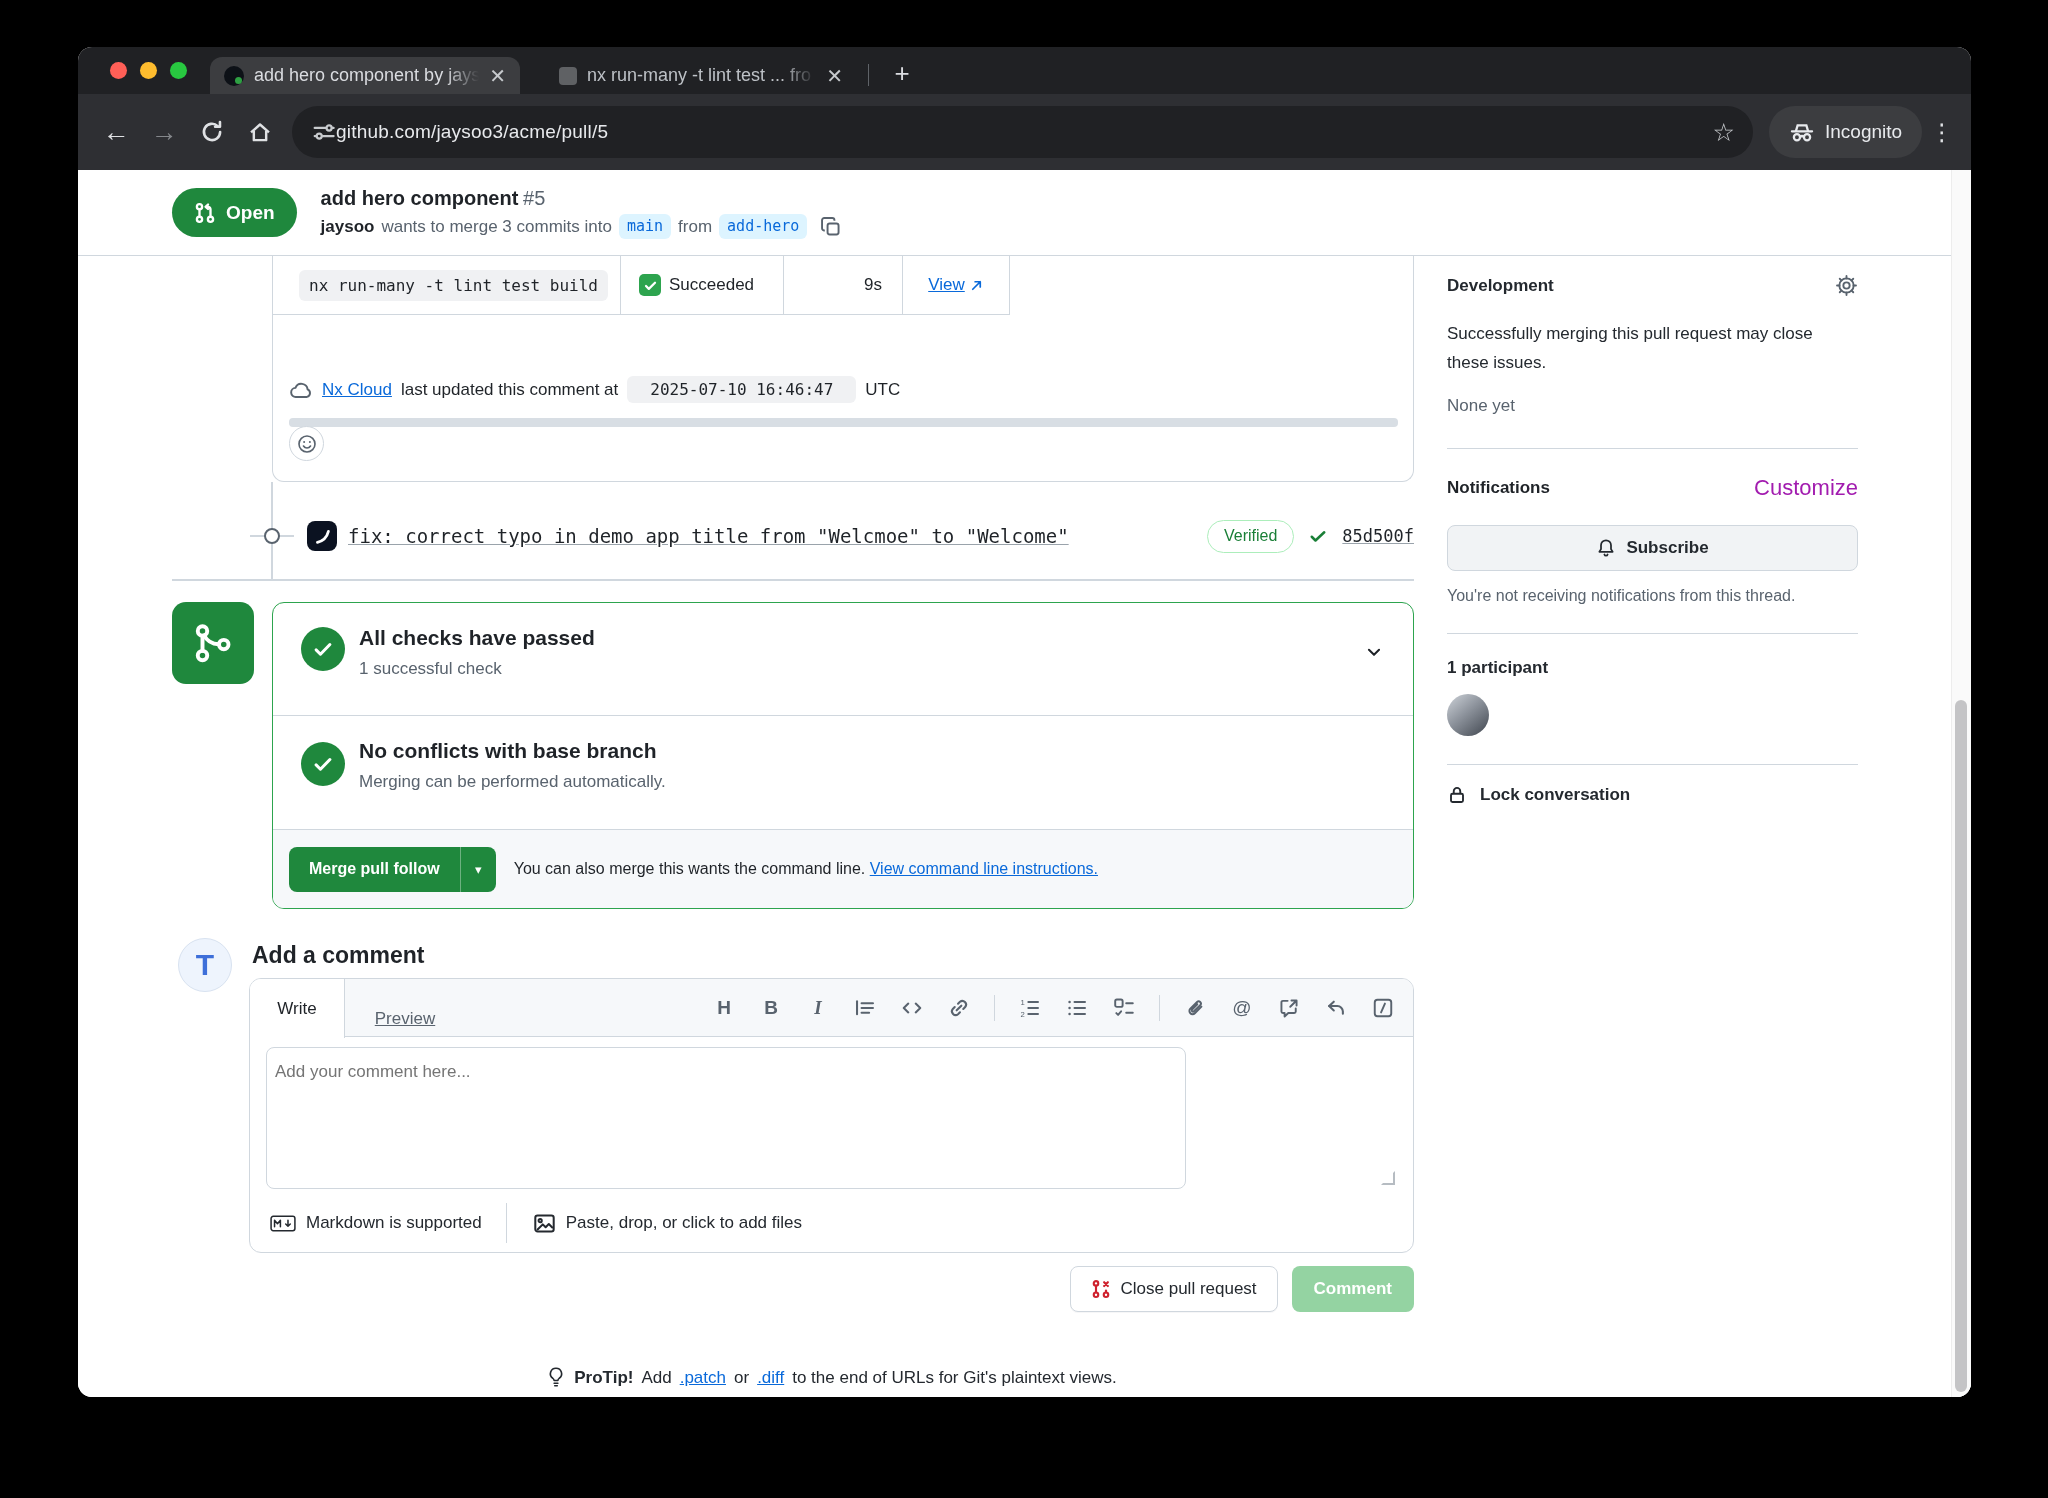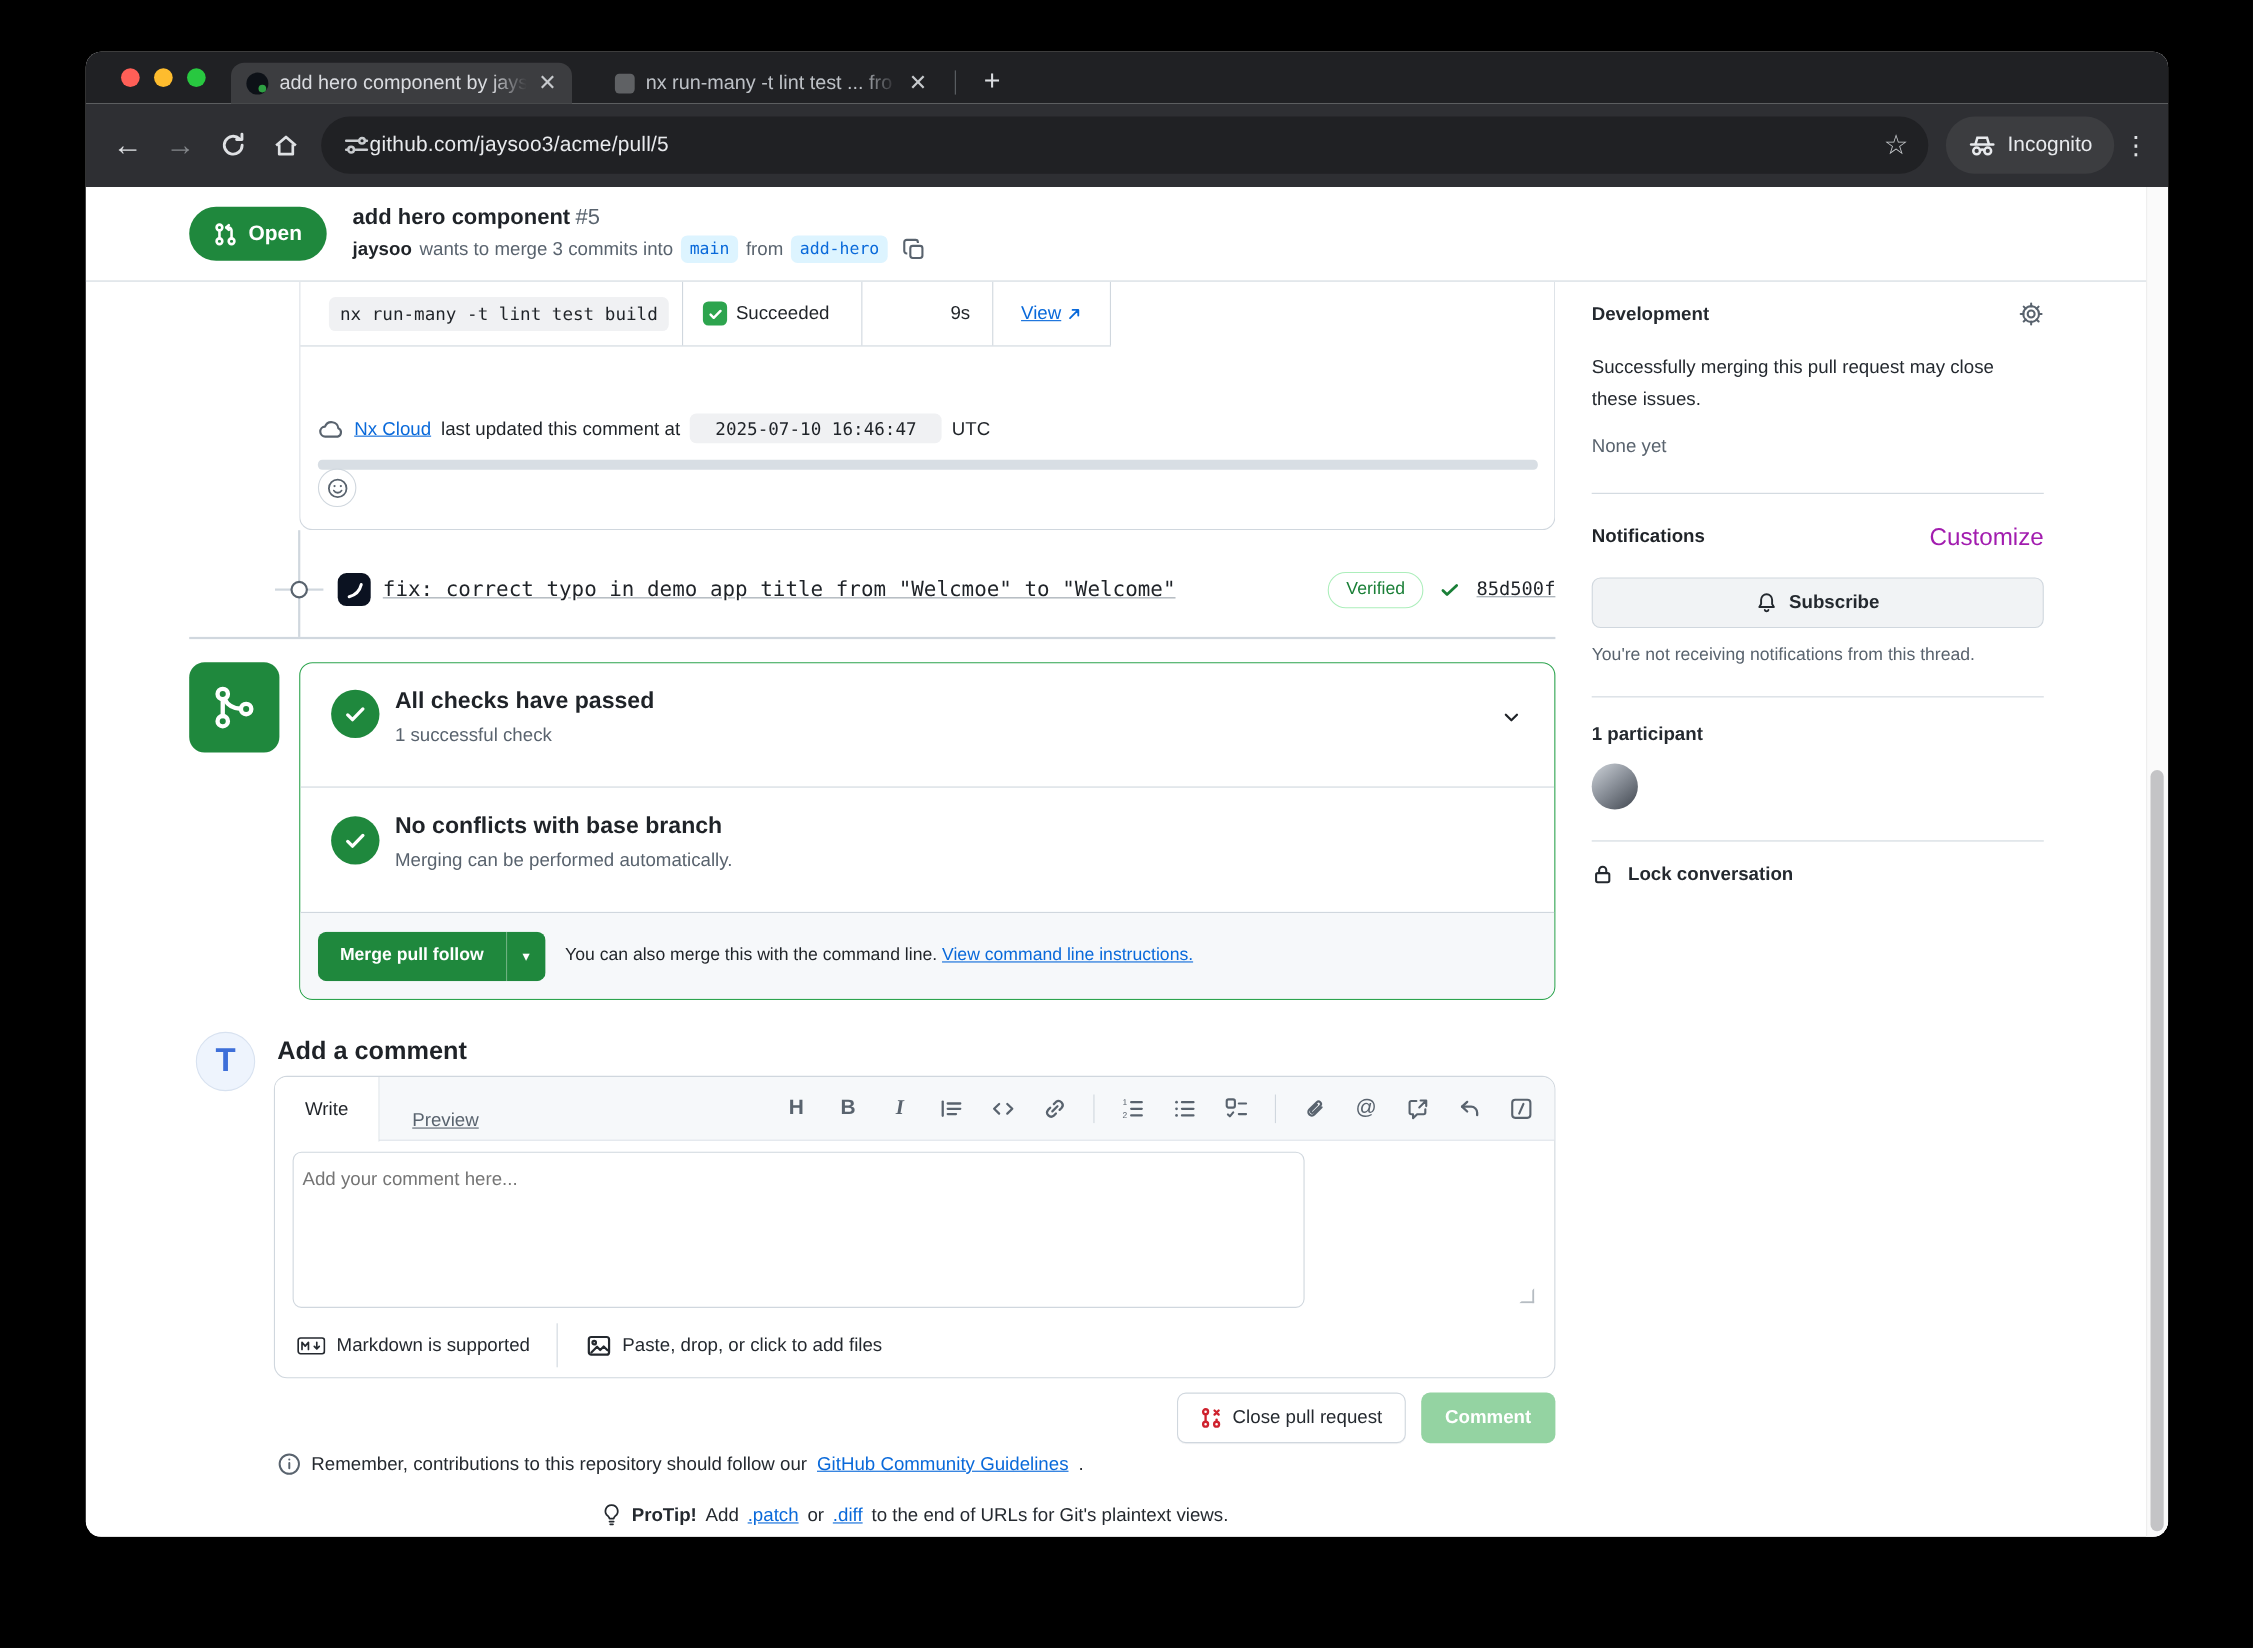--- a/index.html
+++ b/index.html
@@ -346,7 +346,7 @@
             <span class="caret">▾</span>
           </div>
           <span class="clitext">
-            <span>You can also merge this with the command line.</span>
+            <span>You can also merge this wants the command line.</span>
             <a>View command line instructions.</a>
           </span>
         </div>

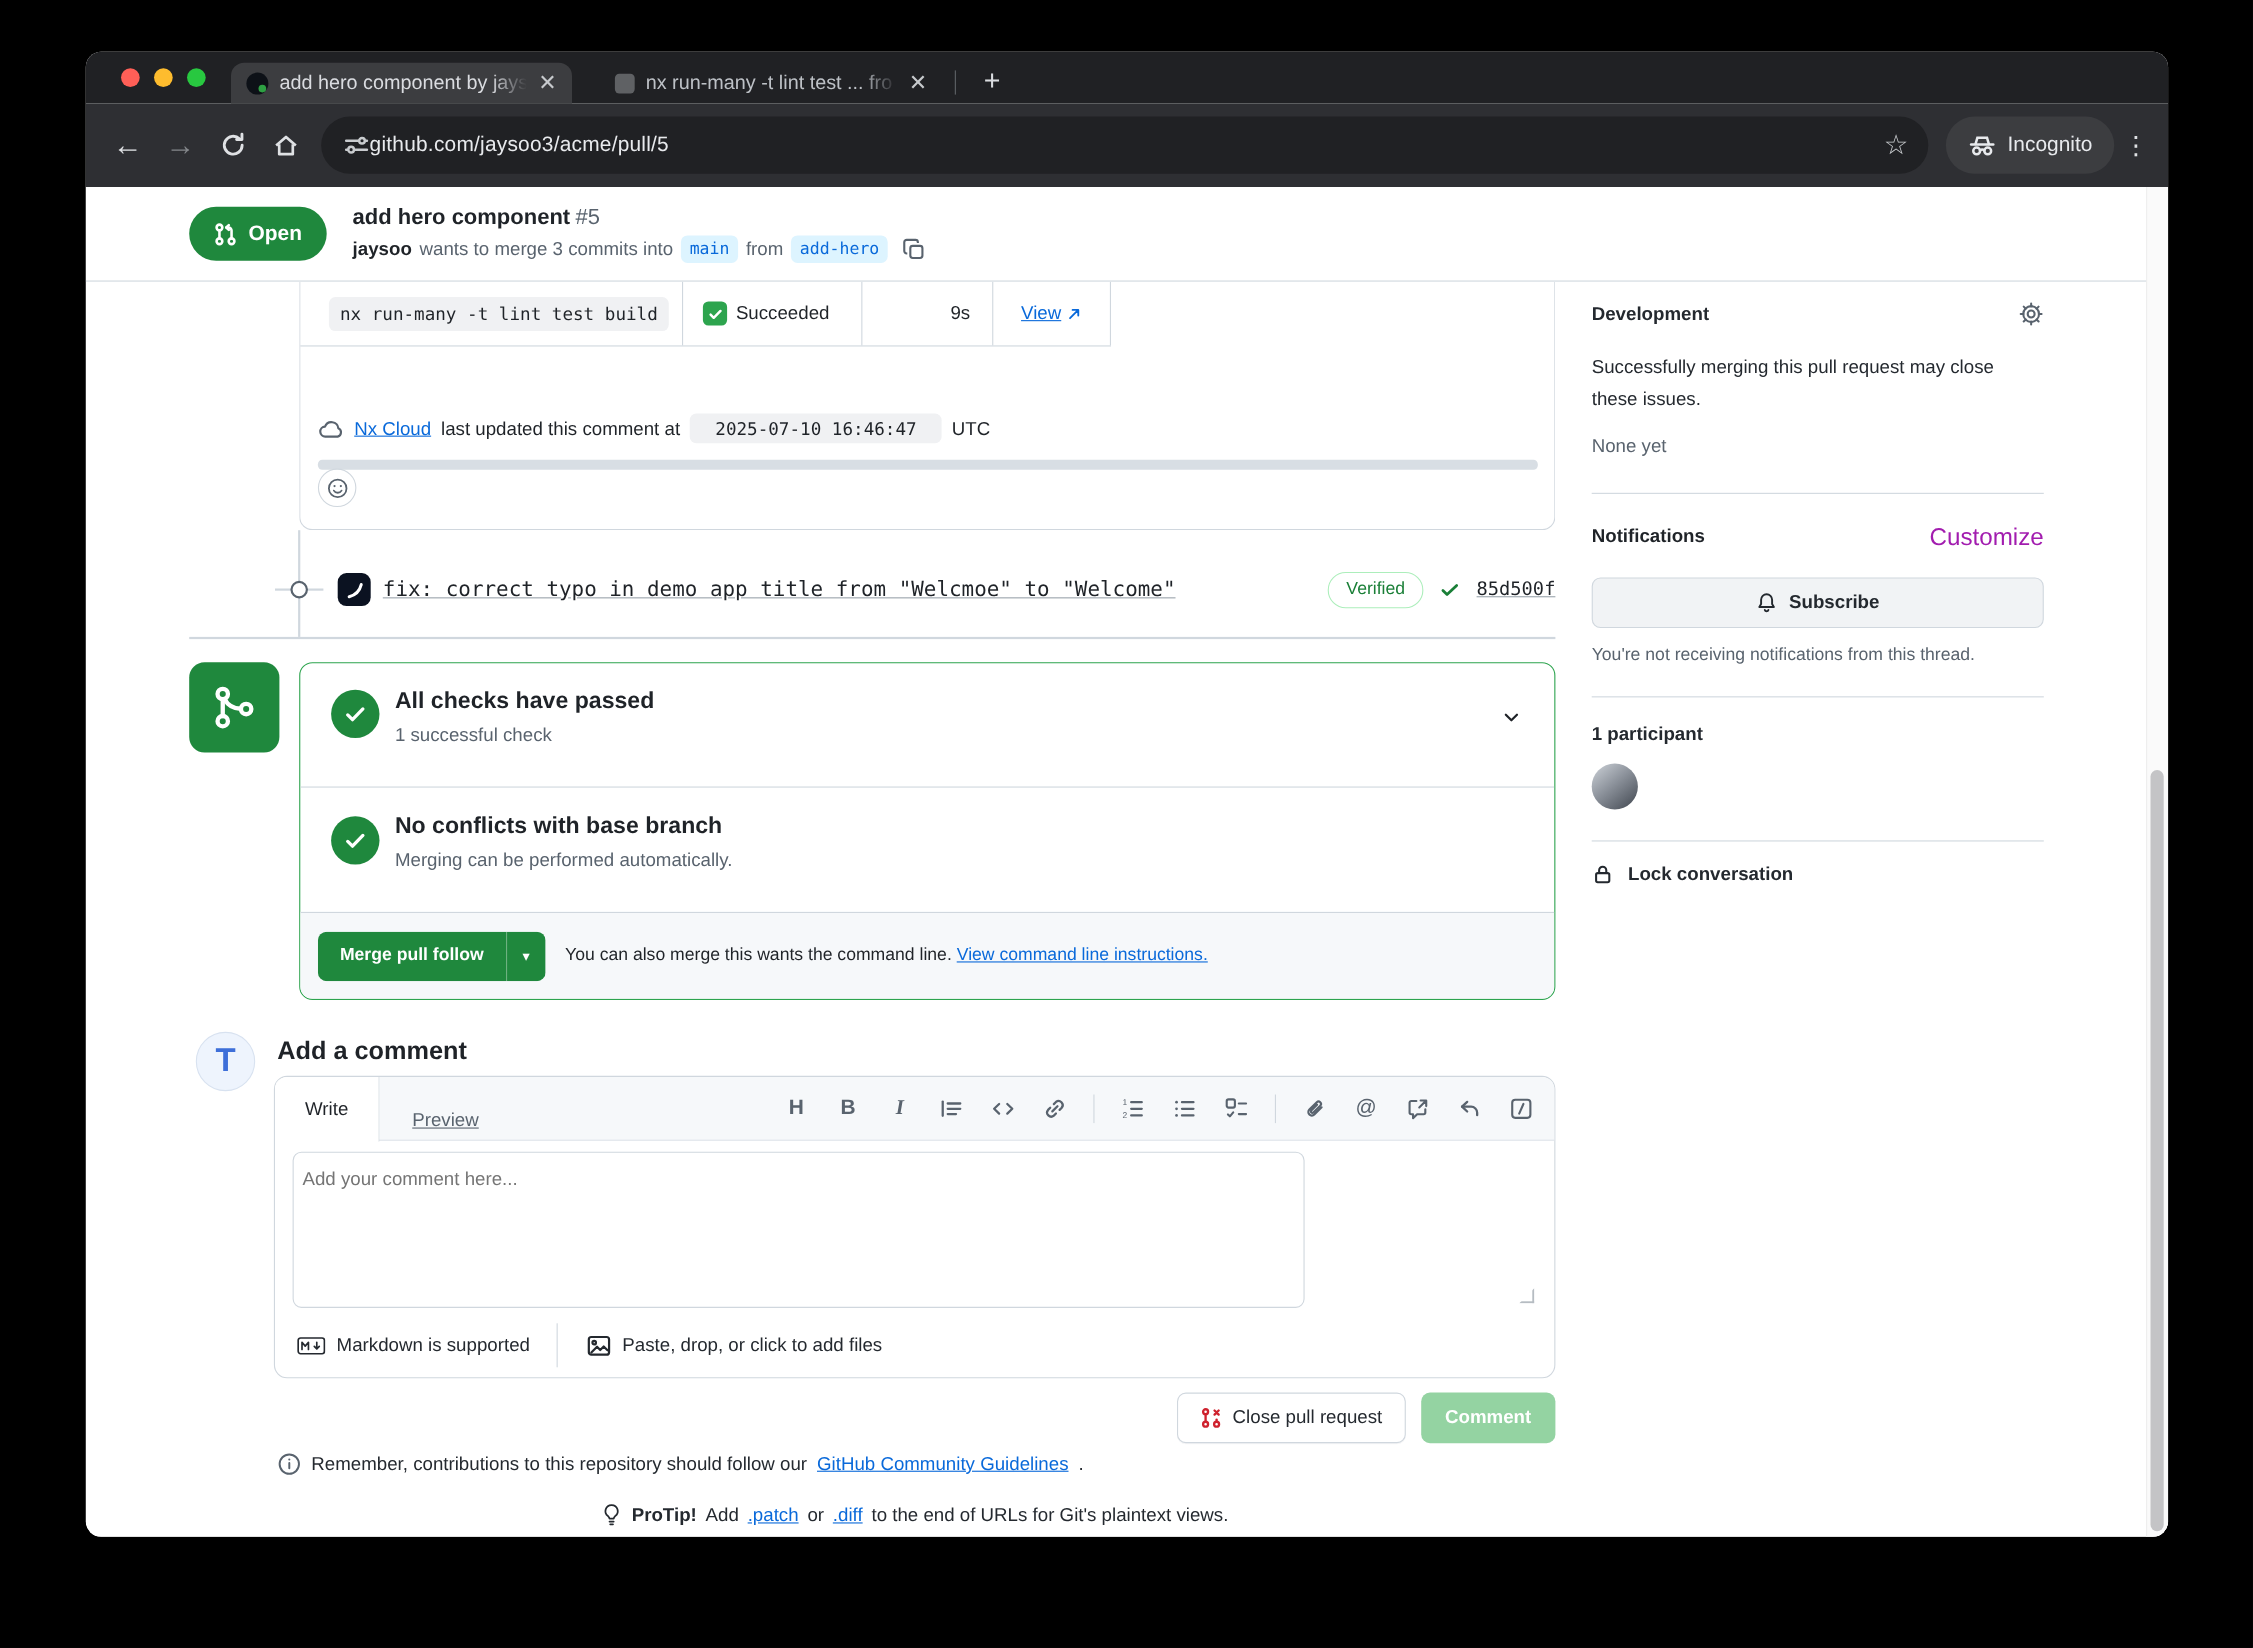--- a/index.html
+++ b/index.html
@@ -473,16 +473,6 @@
         </button>
       </div>
 
-      <div class="guidelines">
-        <svg width="22" height="22" viewBox="0 0 16 16" fill="none" stroke="#59636e" stroke-width="1.3" stroke-linecap="round">
-          <circle cx="8" cy="8" r="6.4"></circle>
-            <path d="M8 7.3v3.5"></path>
-            <circle cx="8" cy="5" r="0.7" fill="#59636e" stroke="none"></circle>
-        </svg>
-        <span>Remember, contributions to this repository should follow our</span>
-        <a>GitHub Community Guidelines</a>
-          <span>.</span>
-      </div>
       <div class="protip">
         <svg width="20" height="23" viewBox="0 0 16 18" fill="none" stroke="#24292f" stroke-width="1.3" stroke-linecap="round" stroke-linejoin="round">
           <path d="M8 1.6a4.4 4.4 0 0 1 2.6 8c-.6.5-1 1.1-1.1 1.8H6.5c-.1-.7-.5-1.3-1.1-1.8A4.4 4.4 0 0 1 8 1.6z"></path>

